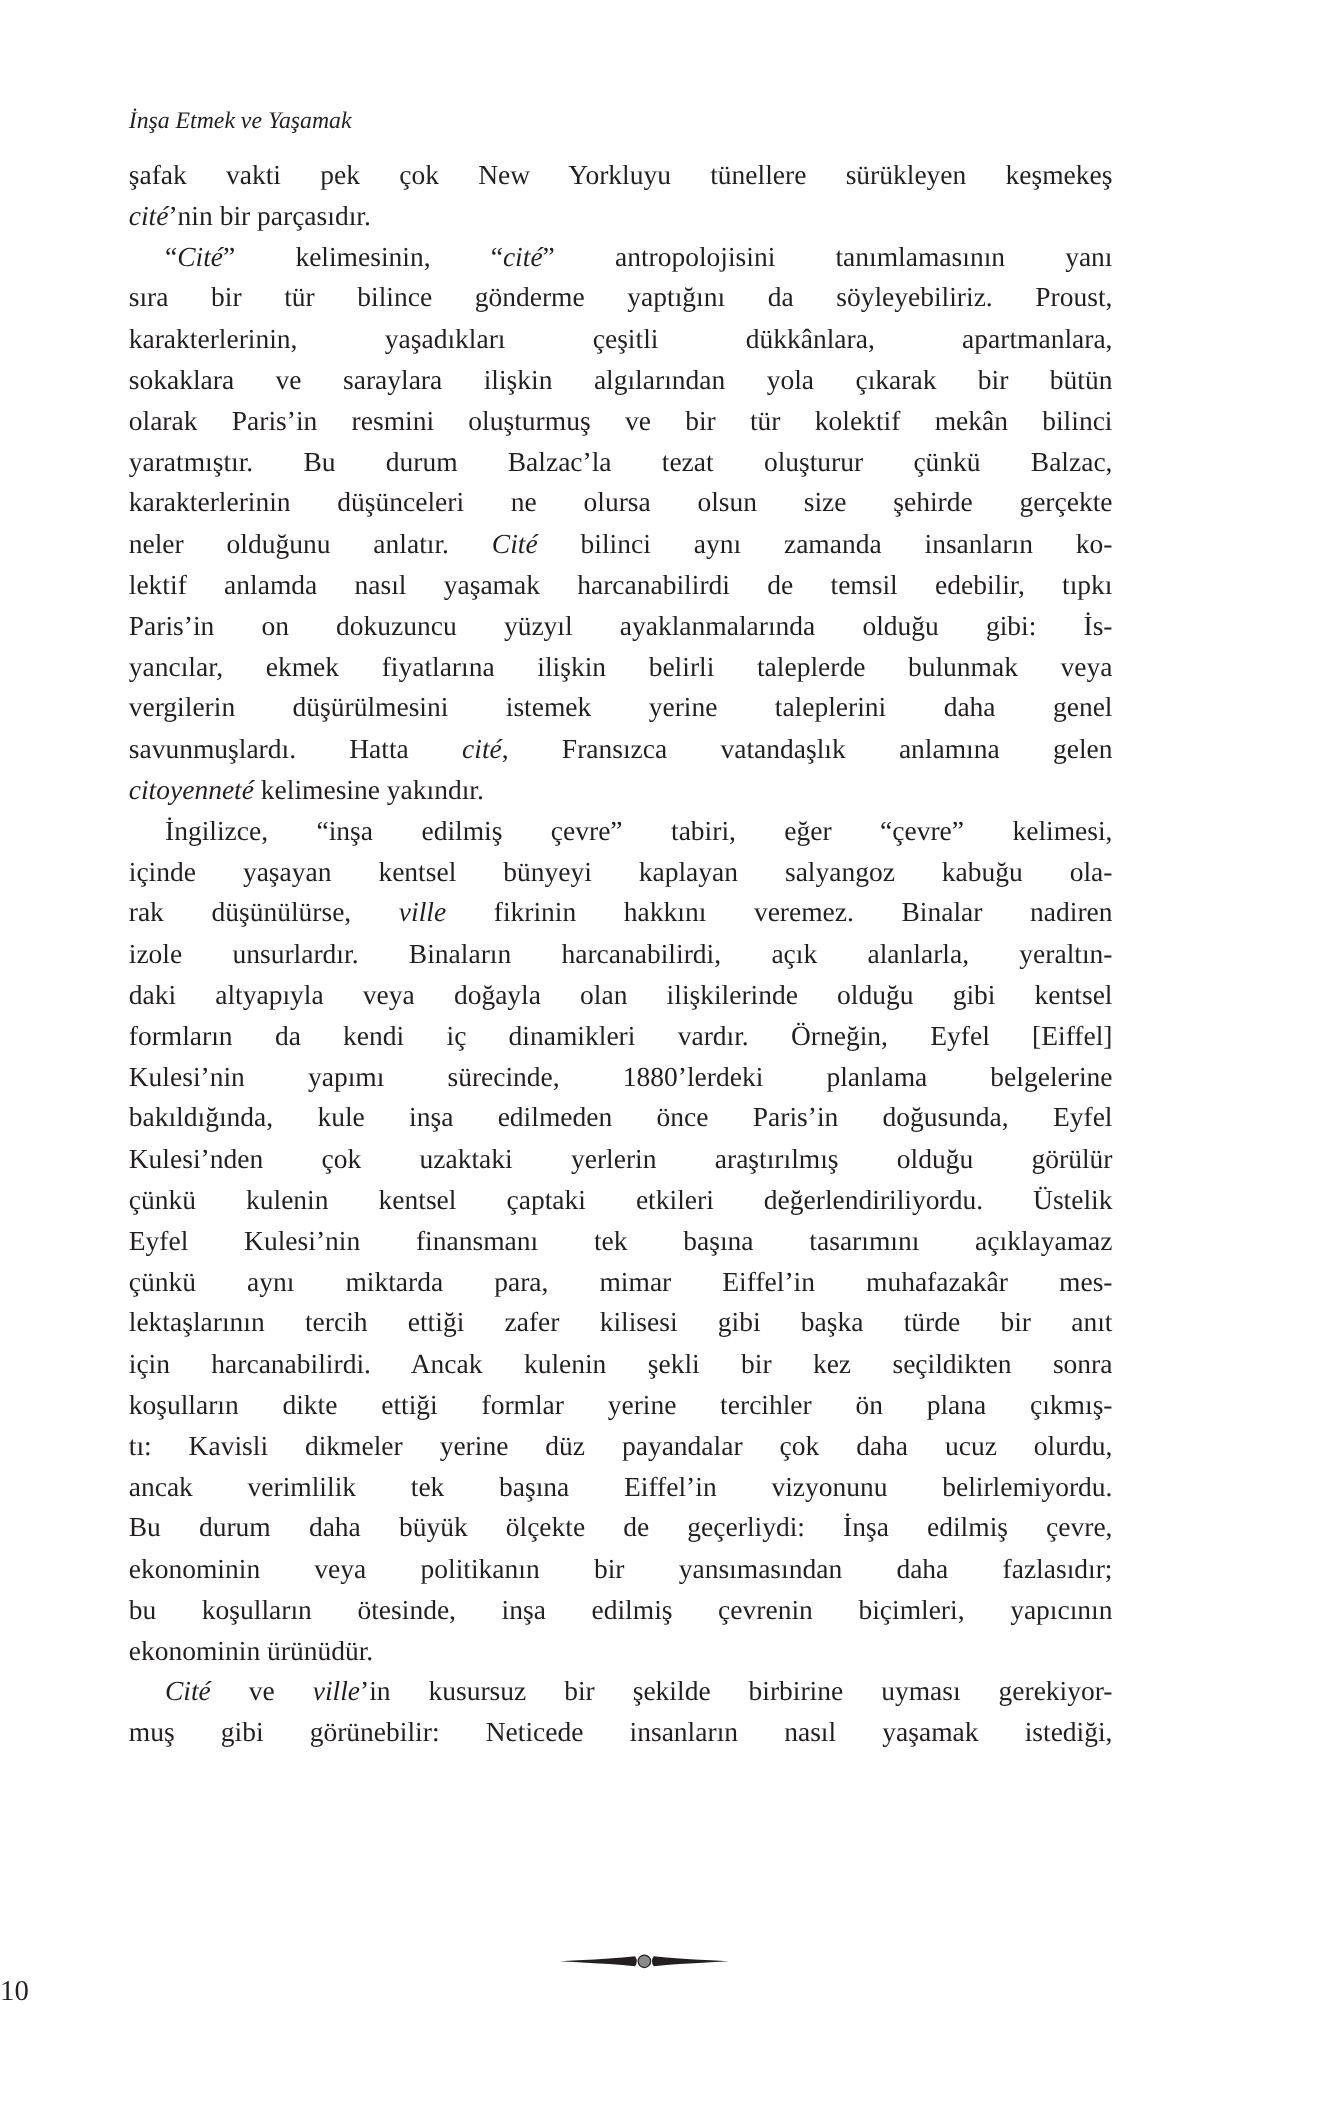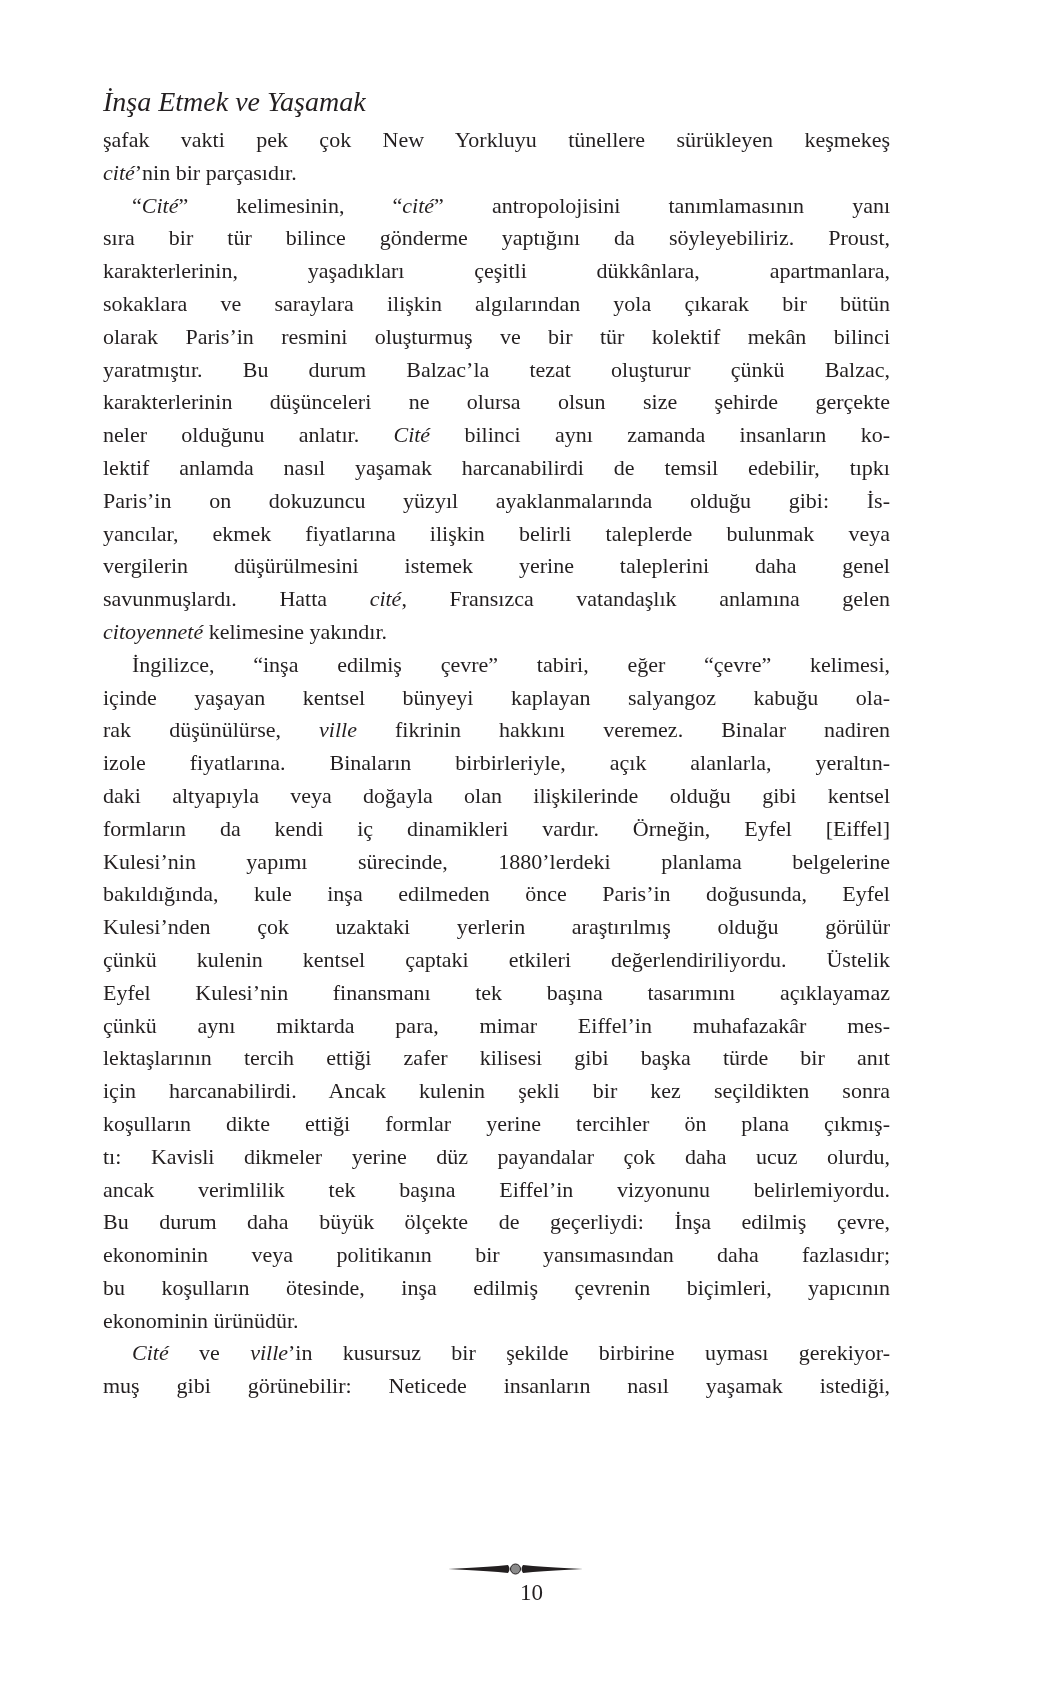--- a/index.html
+++ b/index.html
@@ -11,7 +11,7 @@
   }
   .running-head {
     position: absolute; left: 103px; top: 86px;
-    font-style: italic; font-size: 28px; color: #231f20; text-align: center;
+    font-style: italic; font-size: 19px; color: #231f20; text-align: center;
   }
   .body-text {
     position: absolute; left: 103px; top: 124px; width: 787px;

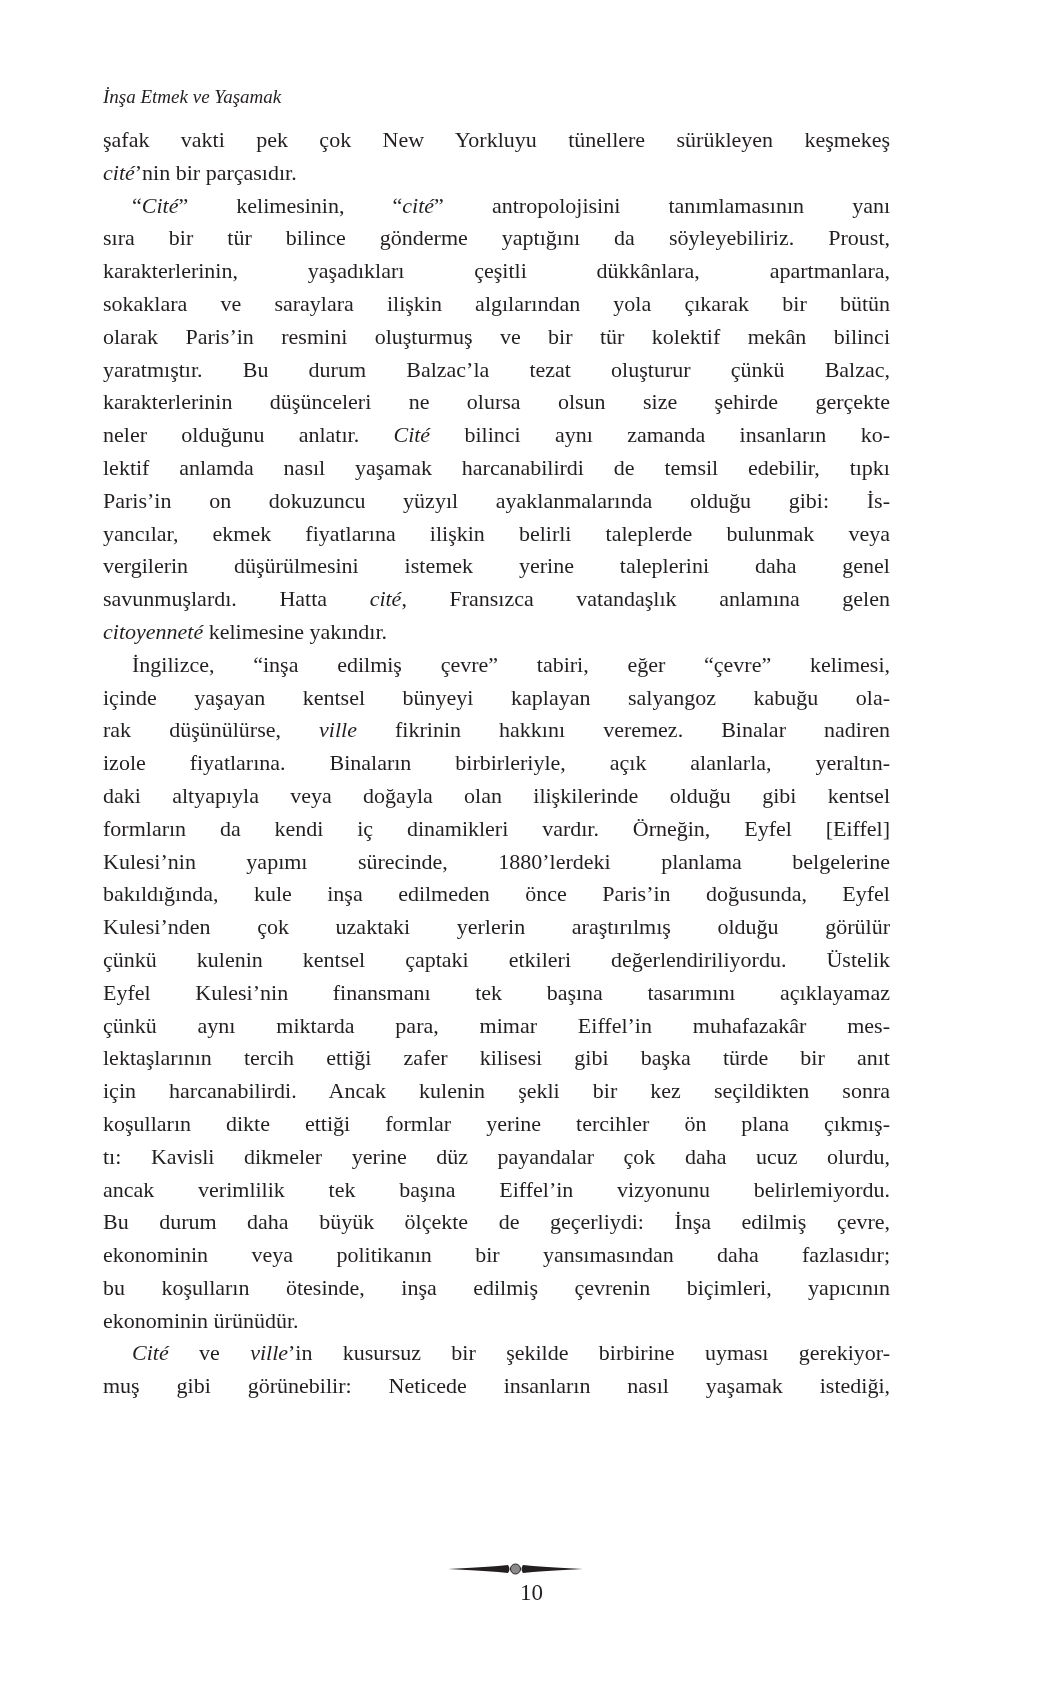--- a/index.html
+++ b/index.html
@@ -56,7 +56,7 @@
       <div class="line indent"><span>İngilizce, “inşa edilmiş çevre” tabiri, eğer “çevre” kelimesi,</span></div>
       <div class="line"><span>içinde yaşayan kentsel bünyeyi kaplayan salyangoz kabuğu ola-</span></div>
       <div class="line"><span>rak düşünülürse, </span><i>ville</i><span> fikrinin hakkını veremez. Binalar nadiren</span></div>
-      <div class="line"><span>izole fiyatlarına. Binaların birbirleriyle, açık alanlarla, yeraltın-</span></div>
+      <div class="line"><span>izole unsurlardır. Binaların harcanabilirdi, açık alanlarla, yeraltın-</span></div>
       <div class="line"><span>daki altyapıyla veya doğayla olan ilişkilerinde olduğu gibi kentsel</span></div>
       <div class="line"><span>formların da kendi iç dinamikleri vardır. Örneğin, Eyfel [Eiffel]</span></div>
       <div class="line"><span>Kulesi’nin yapımı sürecinde, 1880’lerdeki planlama belgelerine</span></div>

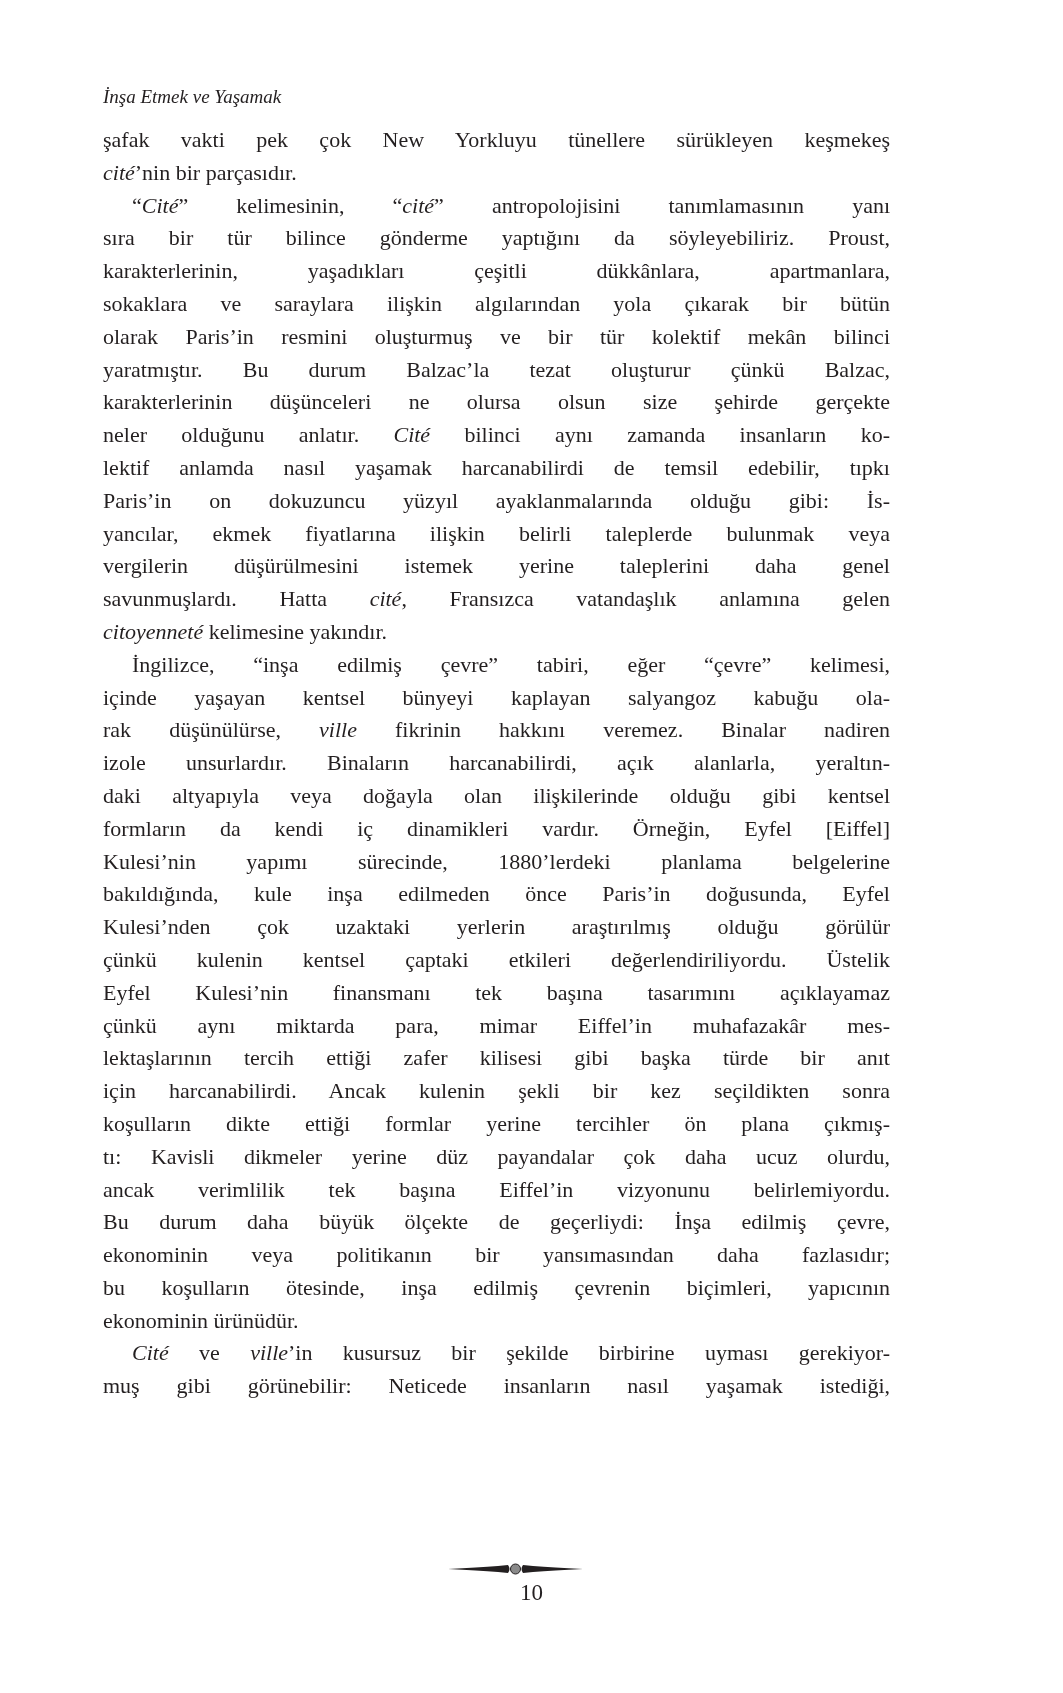--- a/index.html
+++ b/index.html
@@ -28,7 +28,7 @@
   }
   .page-number {
     position: absolute; left: 0; width: 1063px; top: 1580px;
-    text-align: center; font-size: 23px;
+    font-size: 23px;
   }
 </style>
 </head>

